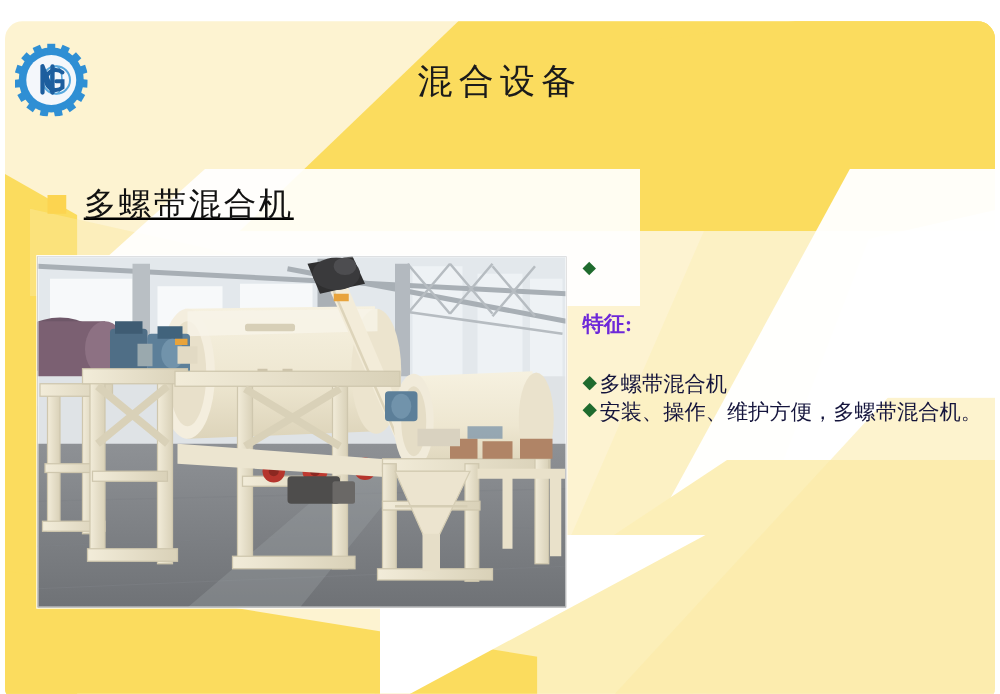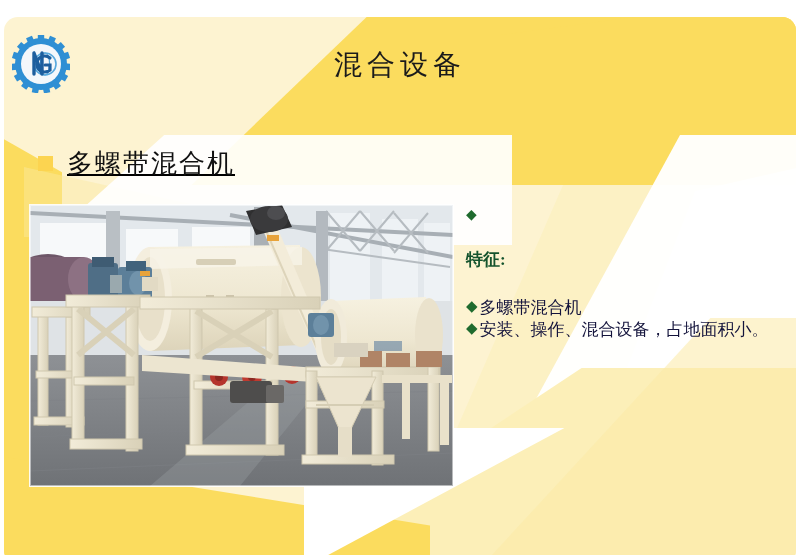--- a/index.html
+++ b/index.html
@@ -84,7 +84,7 @@
       font-size:15px;color:#1a1a1a;line-height:1.3;}
   .dia{color:#1f6b2e;font-size:14px;line-height:1.25;flex:0 0 auto;}
   .dia-sm{color:#1f6b2e;font-size:15px;line-height:1.2;flex:0 0 auto;}
-  .feat-title{margin-top:24px;font-size:17px;font-weight:bold;color:#14532d;
+  .feat-title{margin-top:24px;font-size:17px;font-weight:bold;color:#6d28d9;
       font-family:"Liberation Serif","DejaVu Serif",serif;}
   .feat-list{margin-top:26px;}
   .feat-item{display:flex;align-items:flex-start;gap:2px;

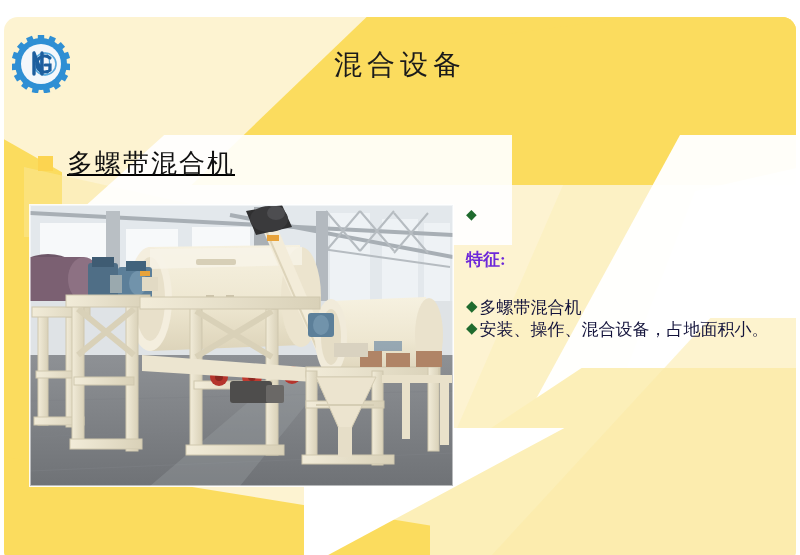--- a/index.html
+++ b/index.html
@@ -336,7 +336,7 @@
       </div>
       <div class="feat-item">
         <span class="dia-sm">◆</span>
-        <span>安装、操作、混合设备，占地面积小。</span>
+        <span>安装、操作、维护方便，多螺带混合机。</span>
       </div>
     </div>
 

